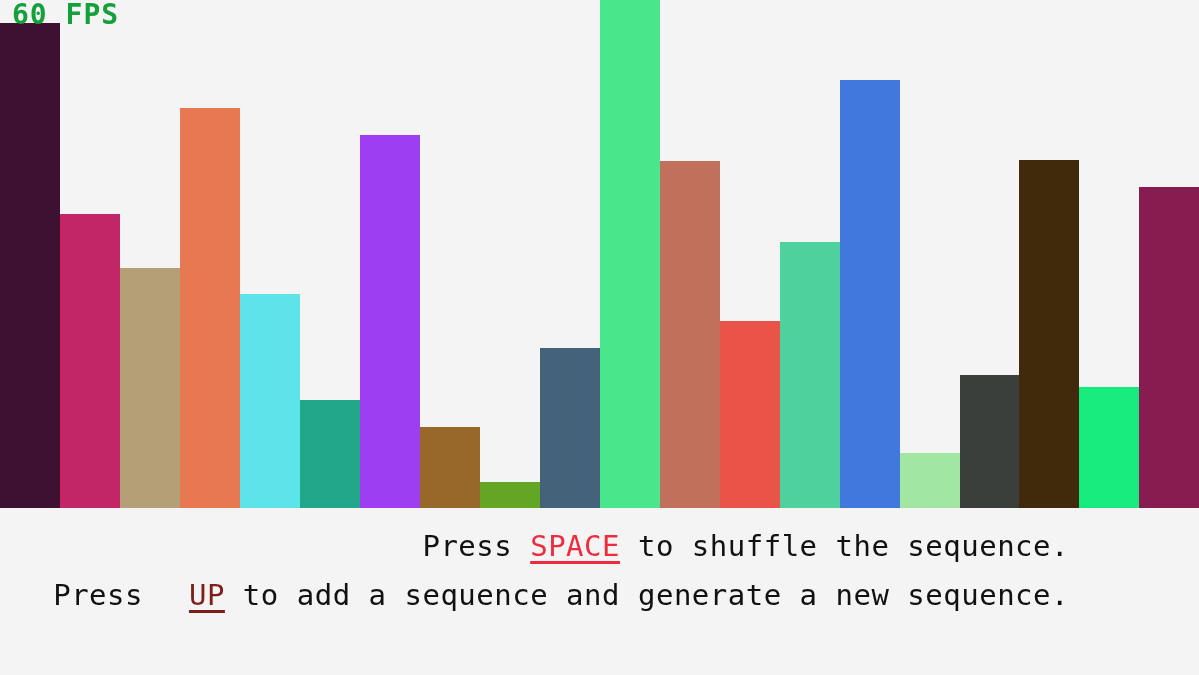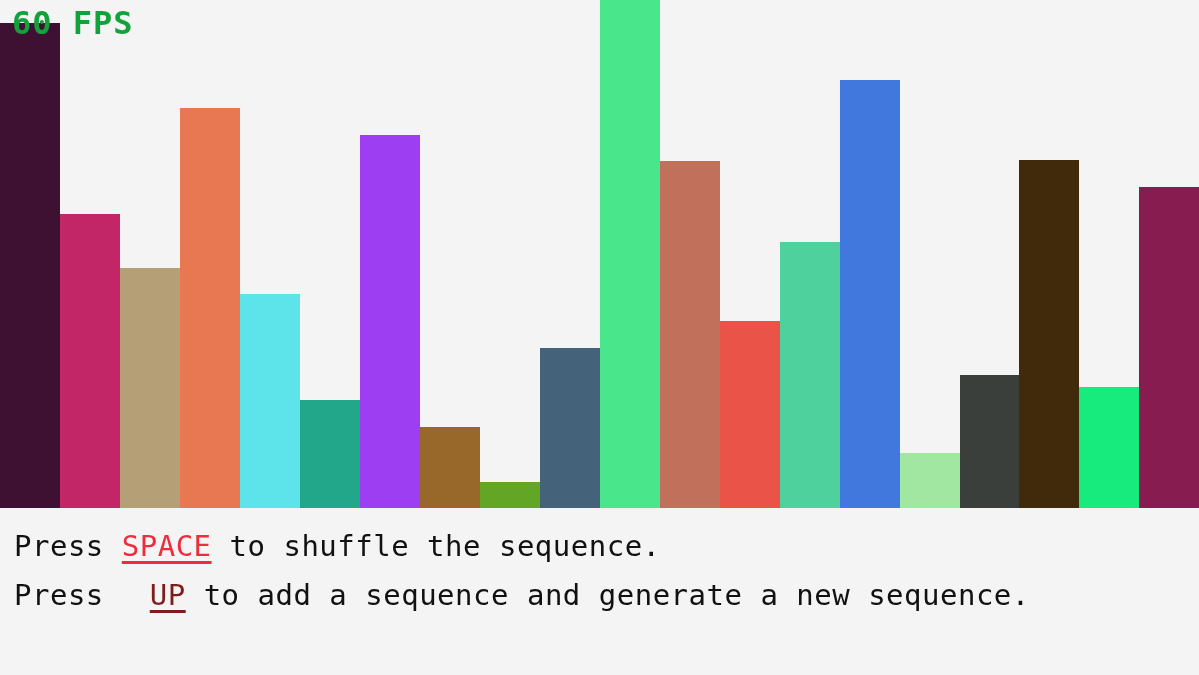--- a/index.html
+++ b/index.html
@@ -37,8 +37,8 @@
   
   .hud {
     position: absolute;
-    top: 8px;
-    font-size: 32px;
+    top: 0;
+    font-size: 28px;
     letter-spacing: 1px;
     line-height: 30px;
     white-space: nowrap;

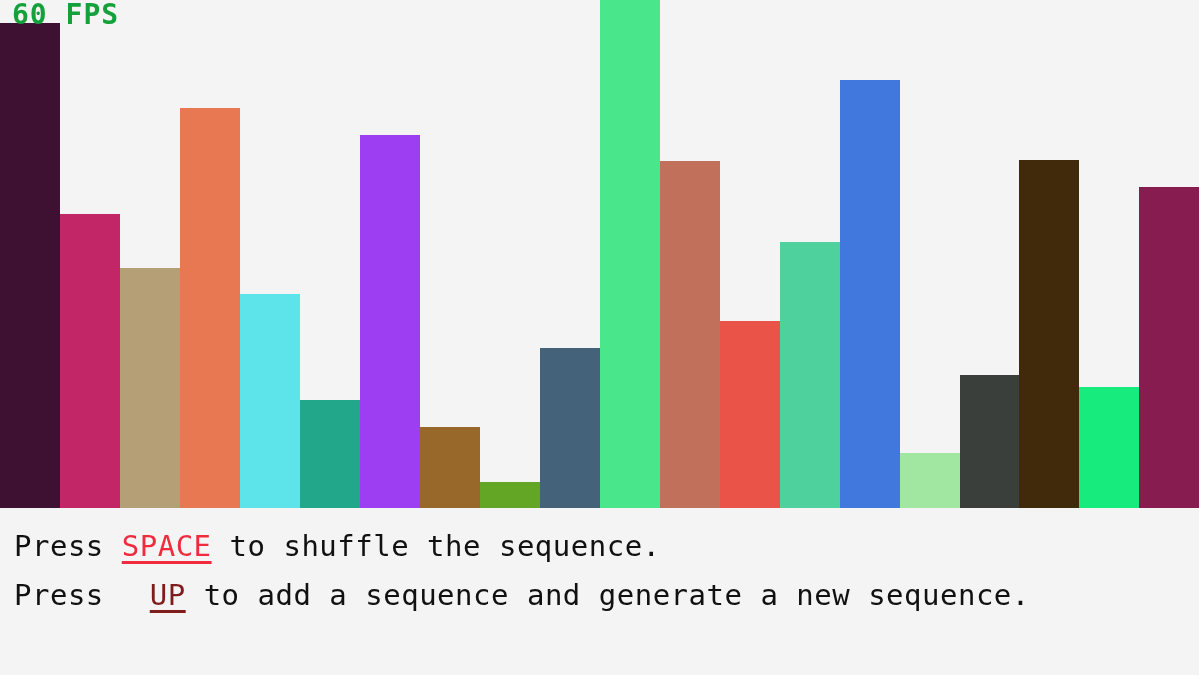--- a/index.html
+++ b/index.html
@@ -63,6 +63,7 @@
     height: 167px;
     padding: 14px 0 0 14px;
     background: #f4f4f4;
+    text-align: right;
   }
   .instruction-line {
     font-size: 29px;

